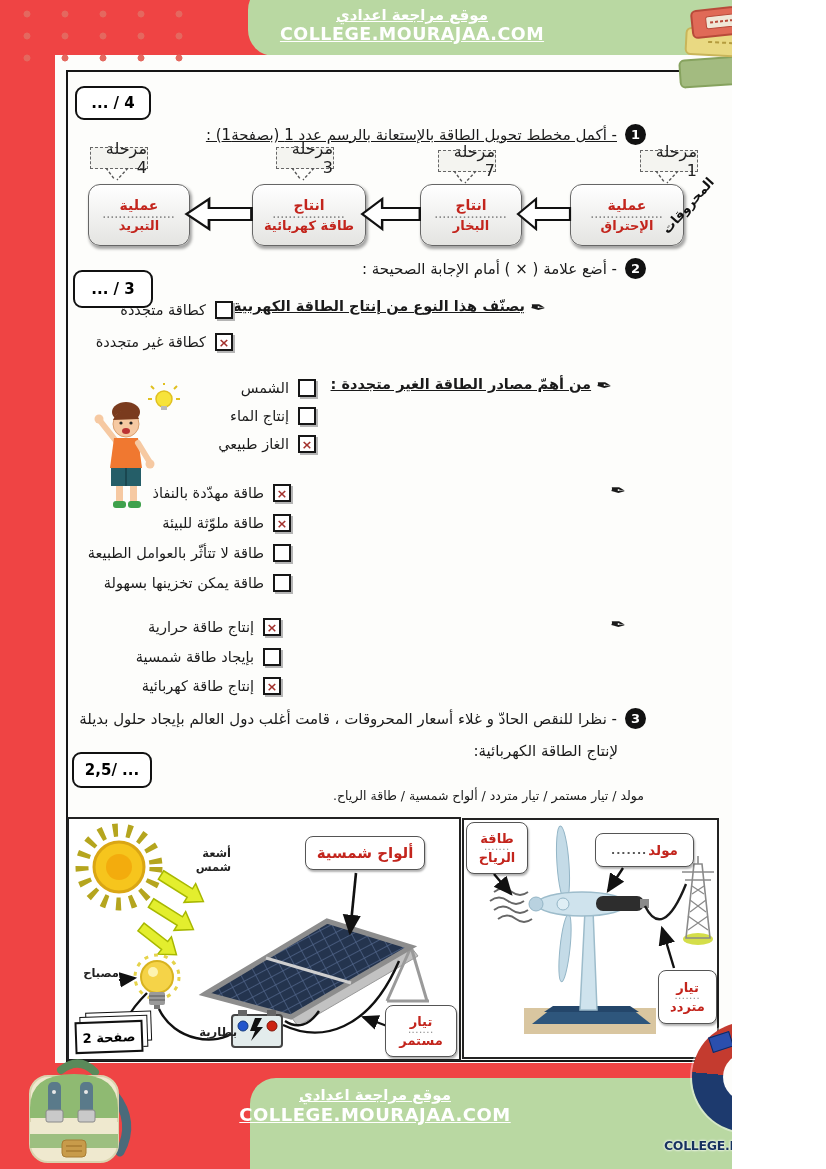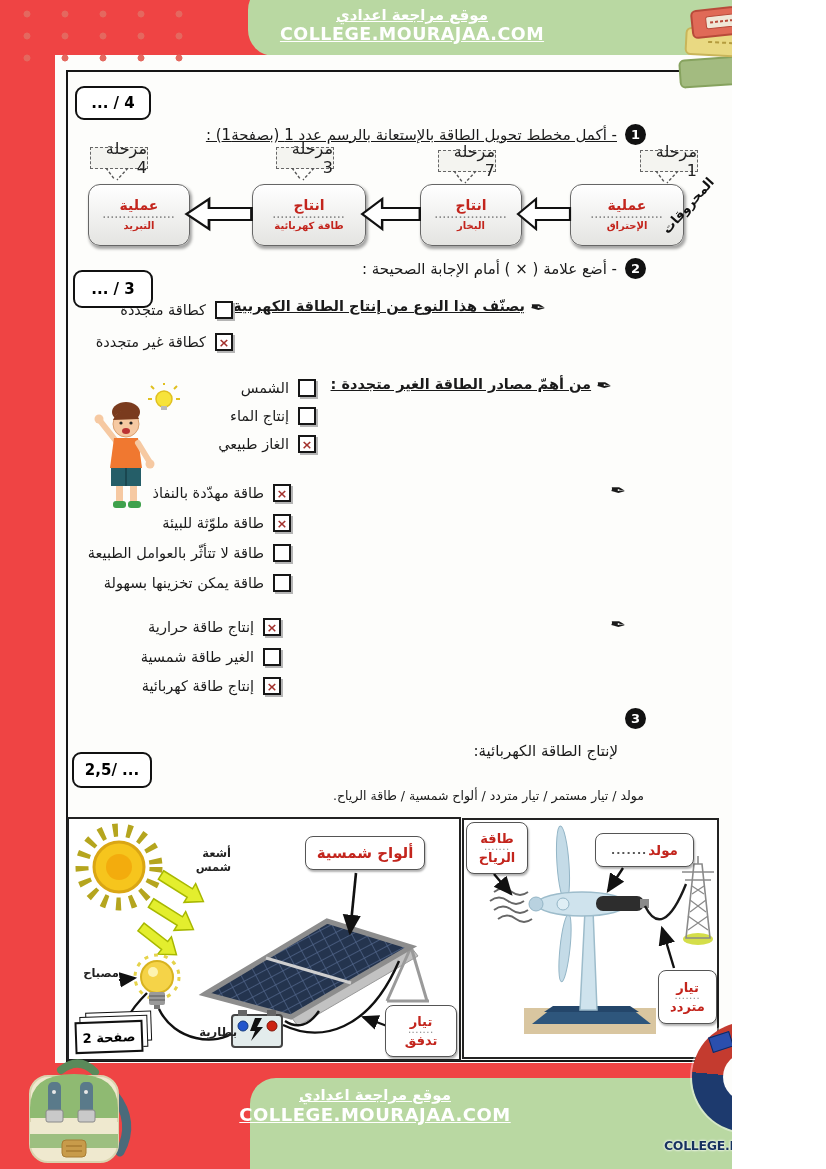--- a/index.html
+++ b/index.html
@@ -42,7 +42,7 @@
          box-shadow:1.5px 2.5px 3px rgba(0,0,0,.35);display:flex;flex-direction:column;justify-content:center;align-items:center;
          color:#c3251d;font-weight:bold;direction:rtl;z-index:3}
   .sl1{font-size:14px;line-height:15px}
-  .sl2{font-size:10px;line-height:15px}
+  .sl2{font-size:13px;line-height:15px}
   .sdots{font-size:8px;line-height:5px;color:#888;letter-spacing:1px;max-width:92%;overflow:hidden;white-space:nowrap}
   .barrow{position:absolute;z-index:3}
   .fuel{position:absolute;left:648px;top:198px;width:80px;transform:rotate(-48deg);font-size:13px;font-weight:bold;

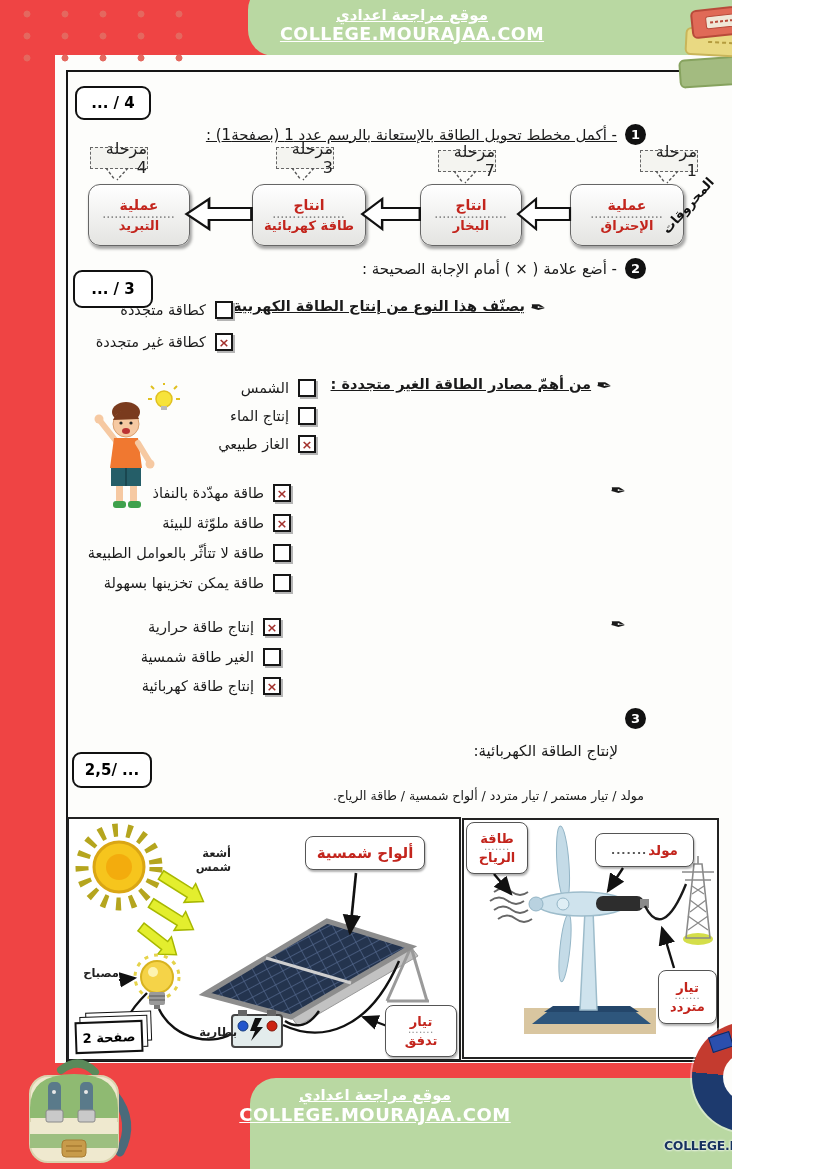--- a/index.html
+++ b/index.html
@@ -288,7 +288,7 @@
     <span class="cb">
         <span class="mark"></span>
       </span>
-    <span>الغير طاقة شمسية</span>
+    <span>بإيجاد طاقة شمسية</span>
   </div>
   <div class="optrow" style="right:451px;top:677px">
     <span class="cb">

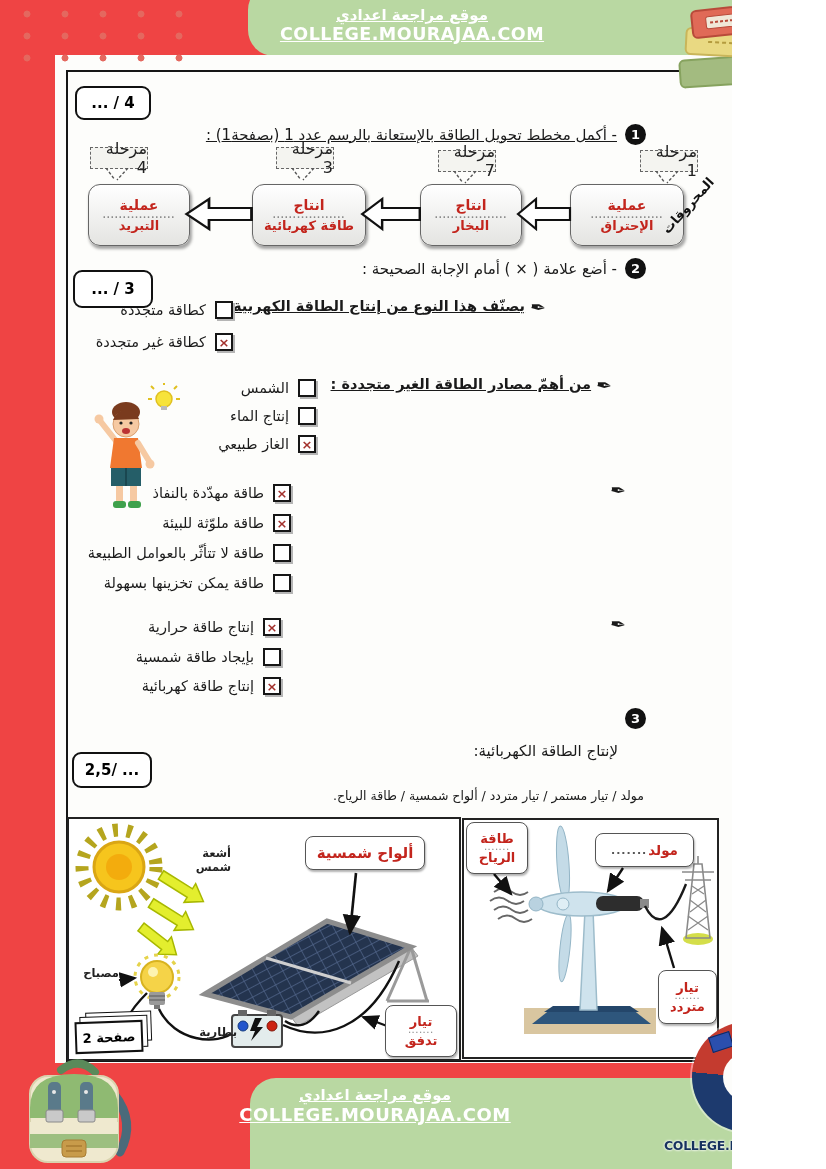--- a/index.html
+++ b/index.html
@@ -299,6 +299,7 @@
 
   <div class="secline" style="right:86px;top:708px">
     <span class="badge">3</span>
+    <span>- نظرا للنقص الحادّ و غلاء أسعار المحروقات ، قامت أغلب دول العالم بإيجاد حلول بديلة</span>
   </div>
   <div class="secline" style="right:114px;top:742px">
     <span>لإنتاج الطاقة الكهربائية:</span>

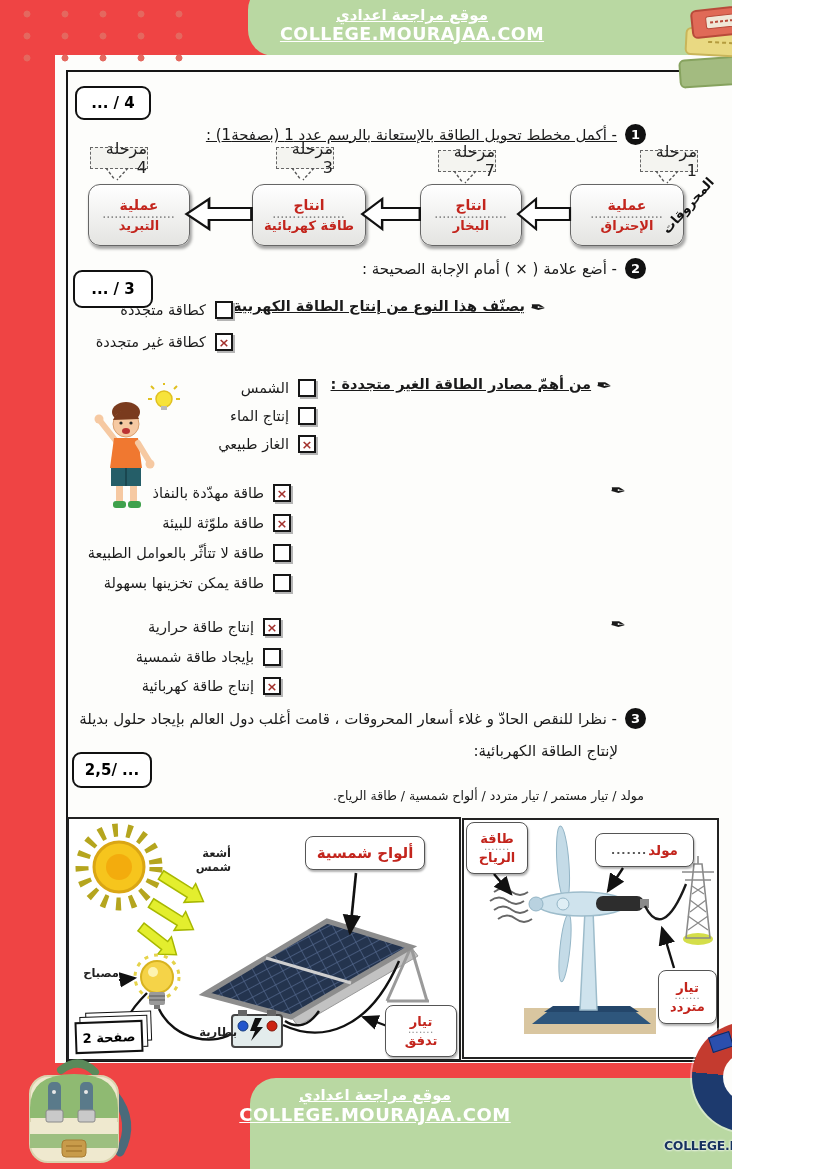--- a/index.html
+++ b/index.html
@@ -370,7 +370,7 @@
     <div class="rlabel" style="left:316px;top:186px;width:70px;height:50px;font-size:13px">
       <span>تيار</span>
       <span class="rl-dots">.......</span>
-      <span>تدفق</span>
+      <span>مستمر</span>
     </div>
     <div class="slabel" style="left:8px;top:147px;width:42px">مصباح</div>
     <div class="slabel" style="left:124px;top:206px;width:44px">بطارية</div>

